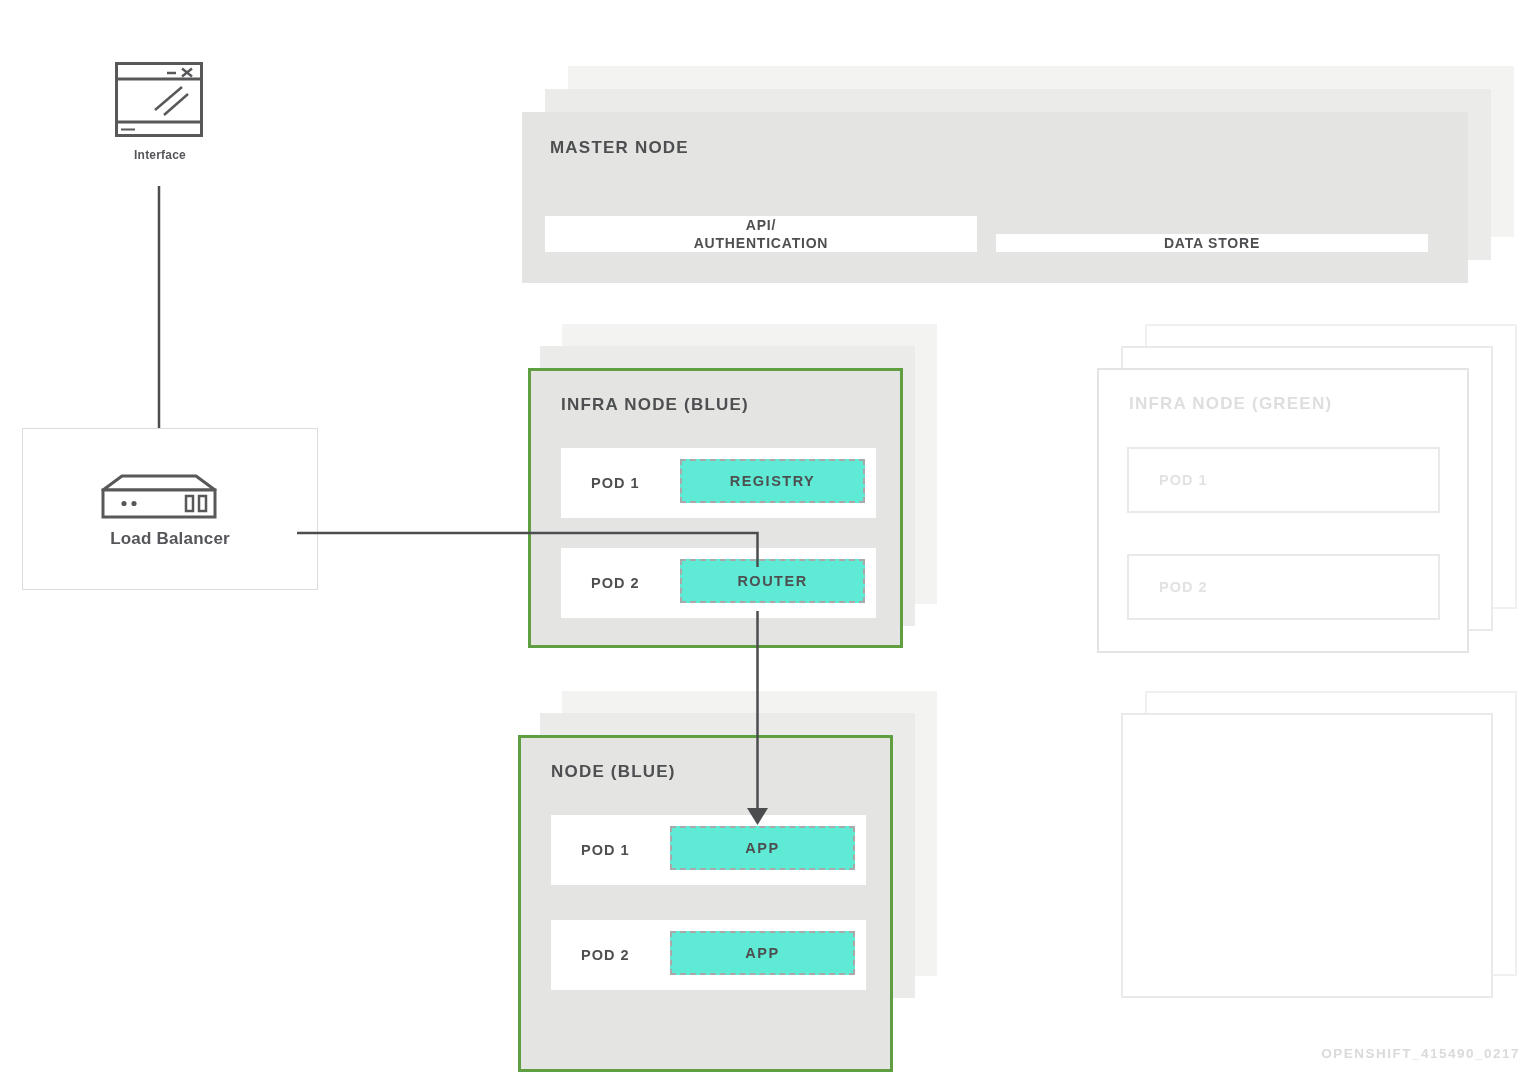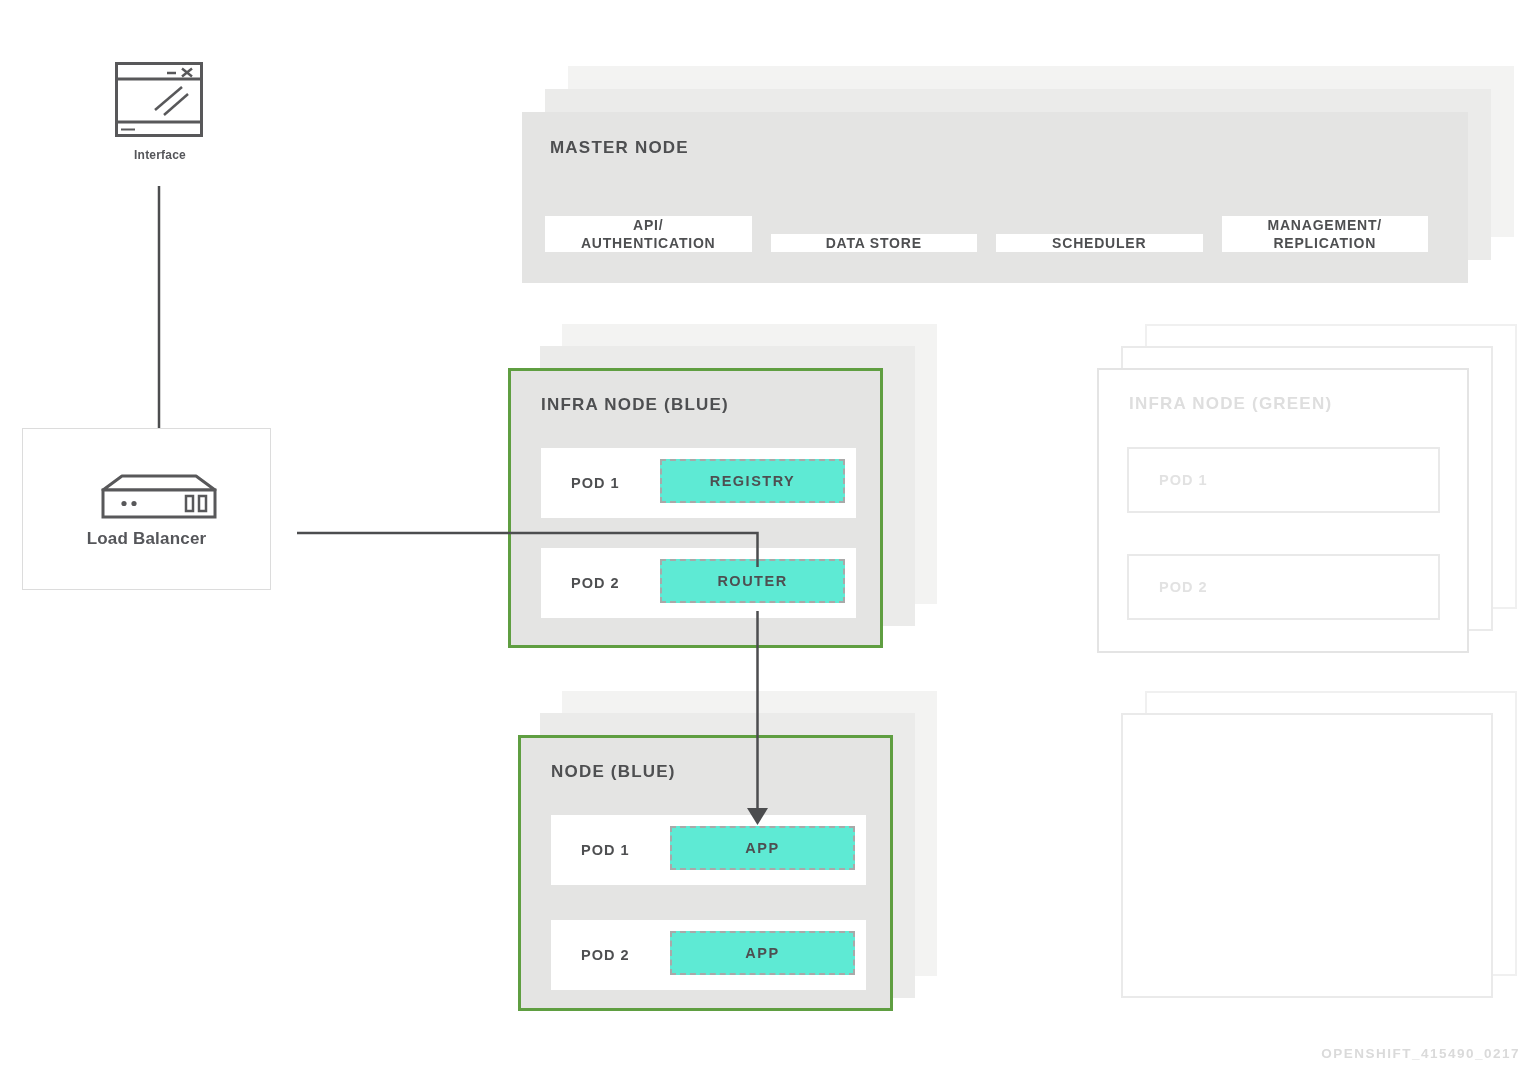--- a/index.html
+++ b/index.html
@@ -131,10 +131,6 @@
         <span>SCHEDULER</span>
         <span></span>
       </div>
-      <div class="master-comp">
-        <span>MANAGEMENT/</span>
-        <span>REPLICATION</span>
-      </div>
     </div>
   </div>
 

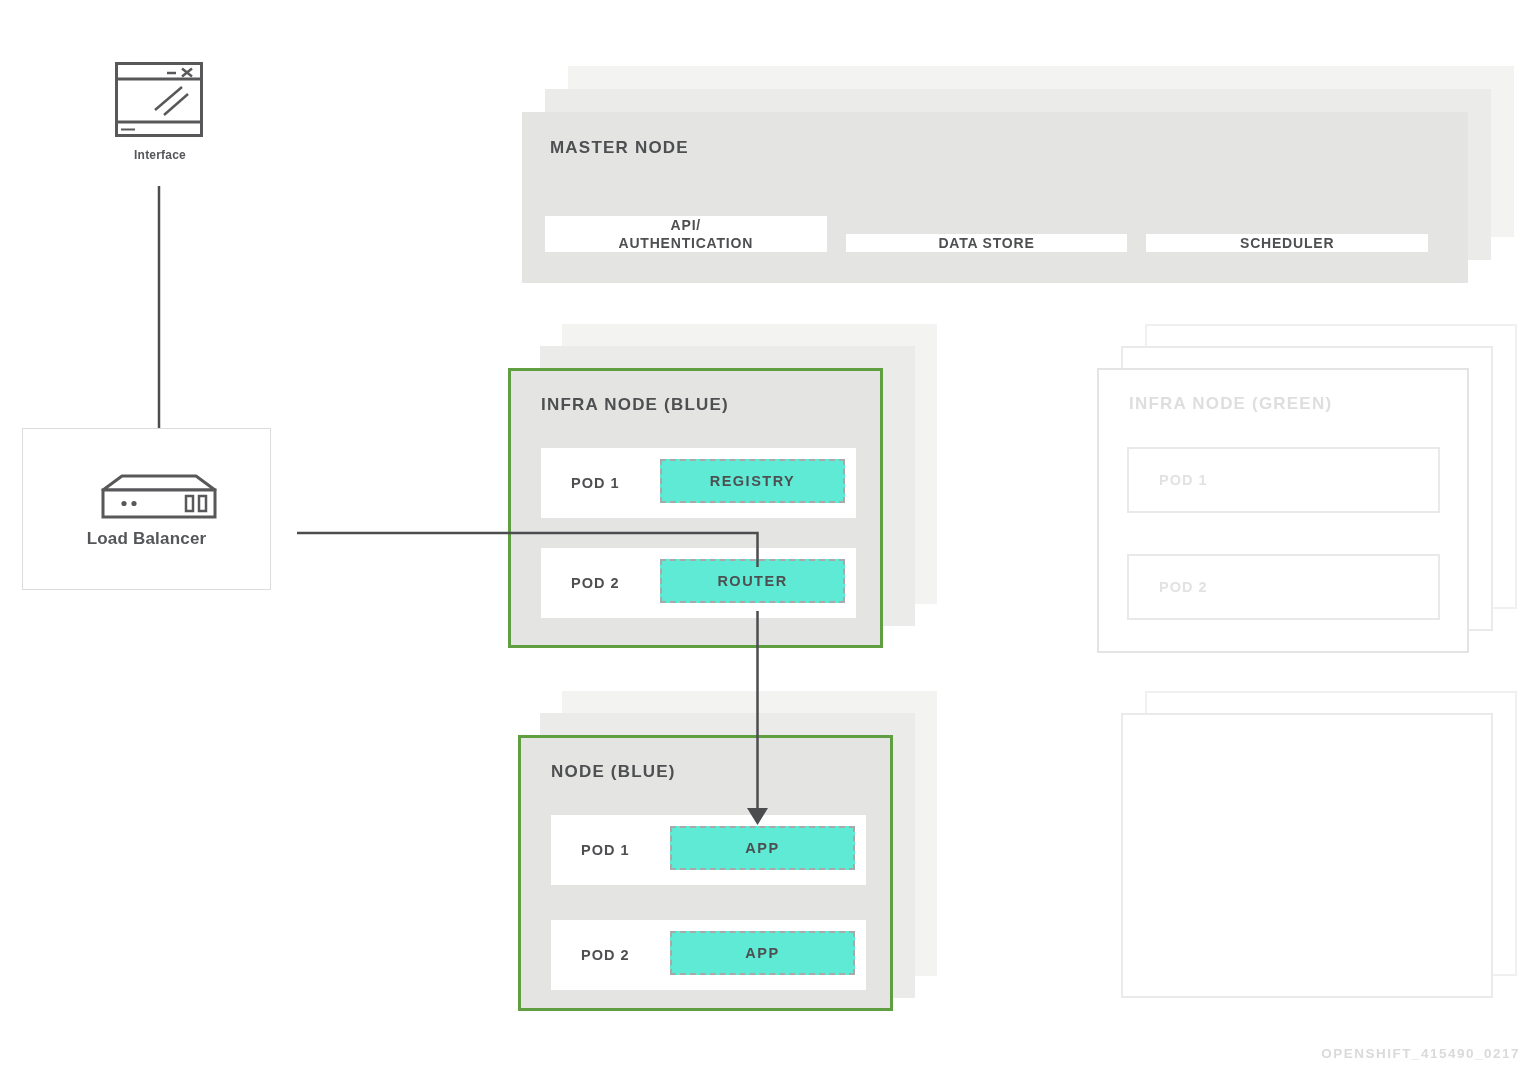--- a/index.html
+++ b/index.html
@@ -127,10 +127,6 @@
         <span>DATA STORE</span>
         <span></span>
       </div>
-      <div class="master-comp">
-        <span>SCHEDULER</span>
-        <span></span>
-      </div>
     </div>
   </div>
 

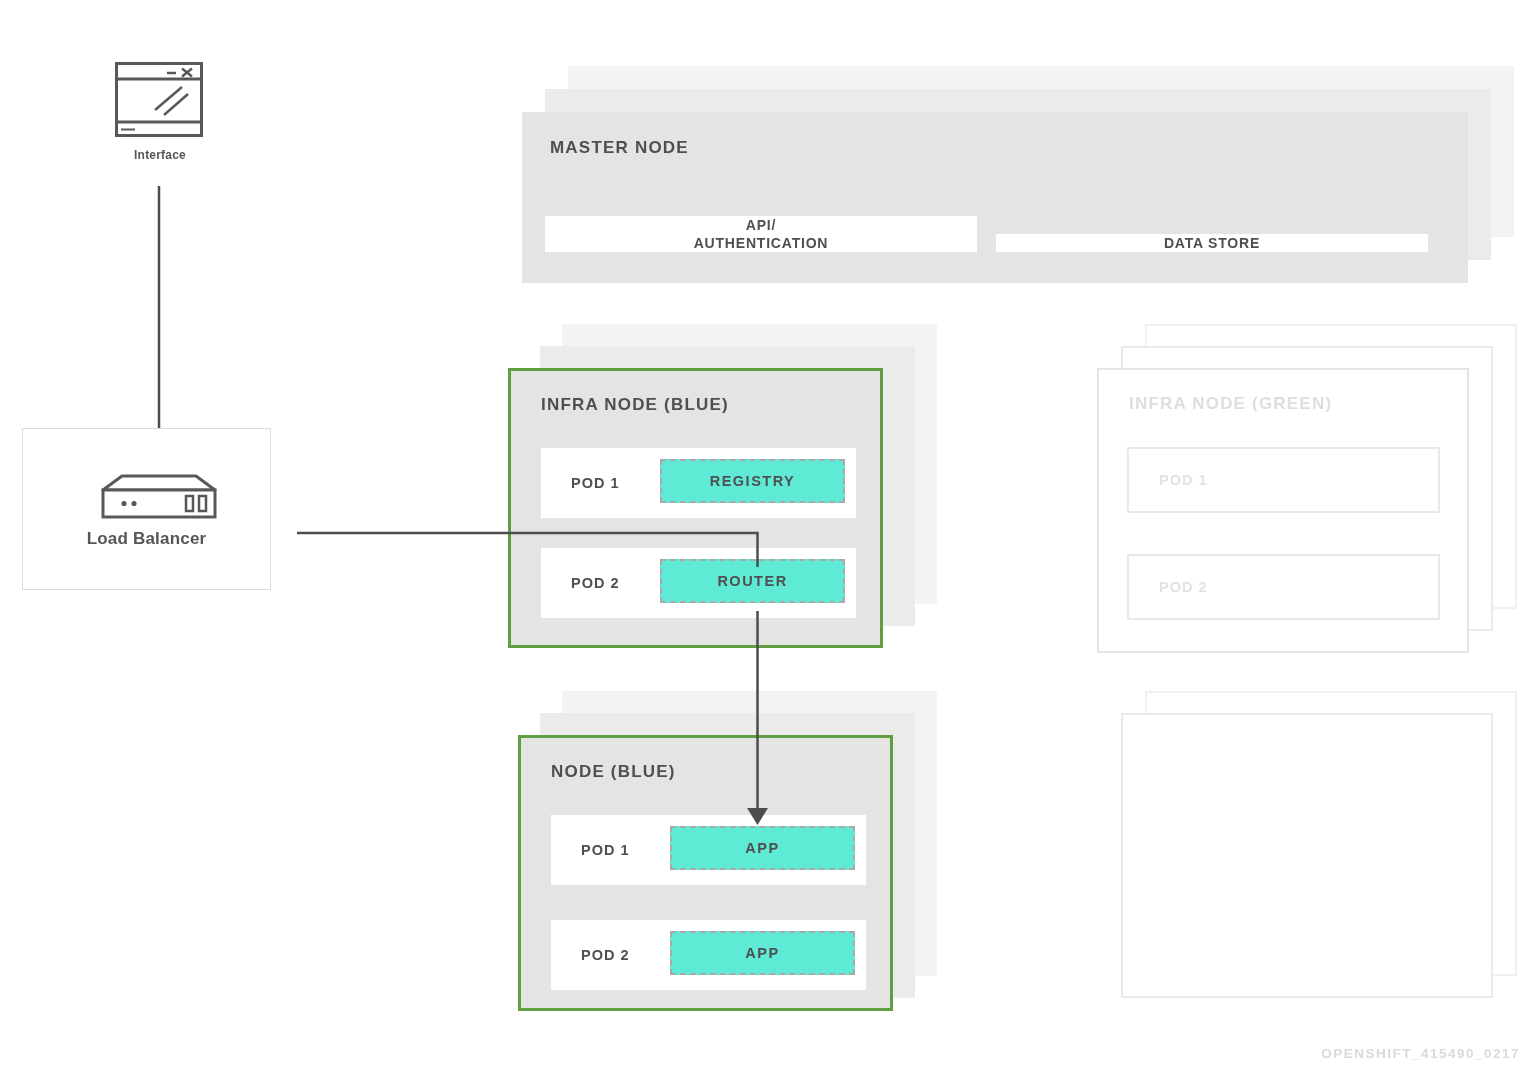--- a/index.html
+++ b/index.html
@@ -132,7 +132,7 @@
 
   <div class="stack-layer layer3" style="left:562px;top:324px;width:375px;height:280px;"></div>
   <div class="stack-layer layer2" style="left:540px;top:346px;width:375px;height:280px;"></div>
-  <div class="node-main green-border" style="left:508px;top:368px;width:375px;height:280px;">
+  <div class="node-main green-border" style="left:528px;top:368px;width:375px;height:280px;">
     <div class="node-title">INFRA NODE (BLUE)</div>
     <div class="pod-row" style="top:77px;">
       <div class="pod-label">POD 1</div>

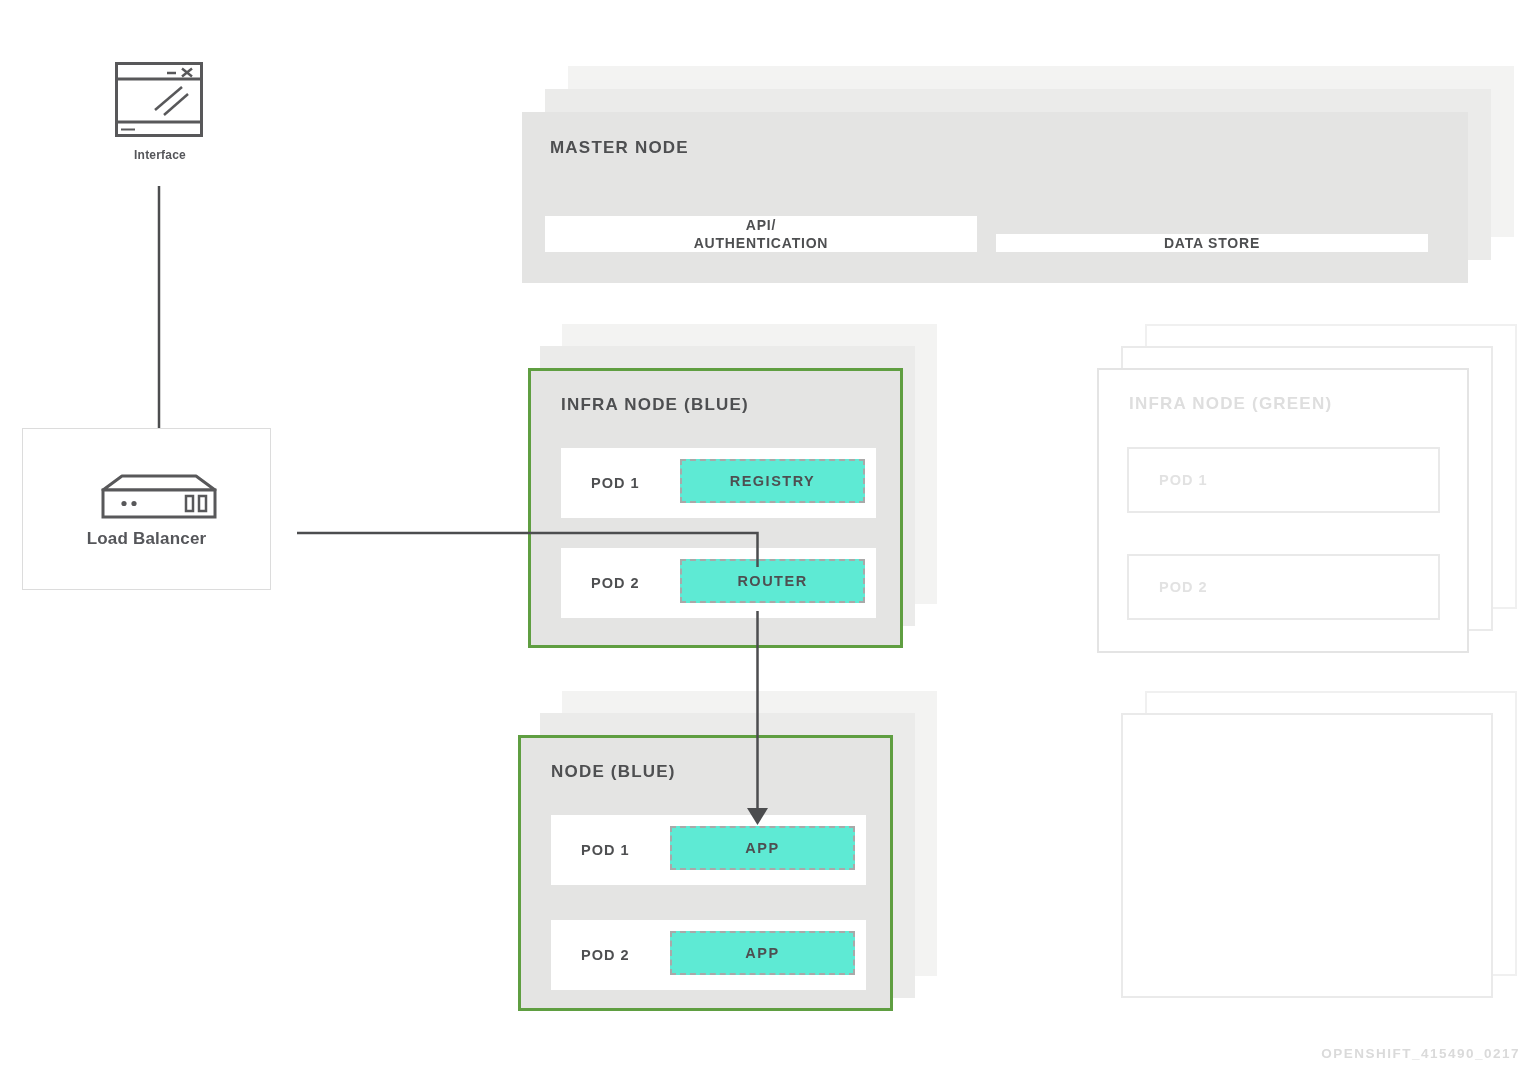--- a/index.html
+++ b/index.html
@@ -67,7 +67,7 @@
     font-size:12px;font-weight:bold;letter-spacing:0.2px;color:#55565a;
   }
   .lb-box{
-    position:absolute;left:22px;top:428px;width:249px;height:162px;background:#ffffff;
+    position:absolute;left:22px;top:428px;width:296px;height:162px;background:#ffffff;
     border:1px solid #dcdcdc;box-sizing:border-box;
   }
   .lb-label{

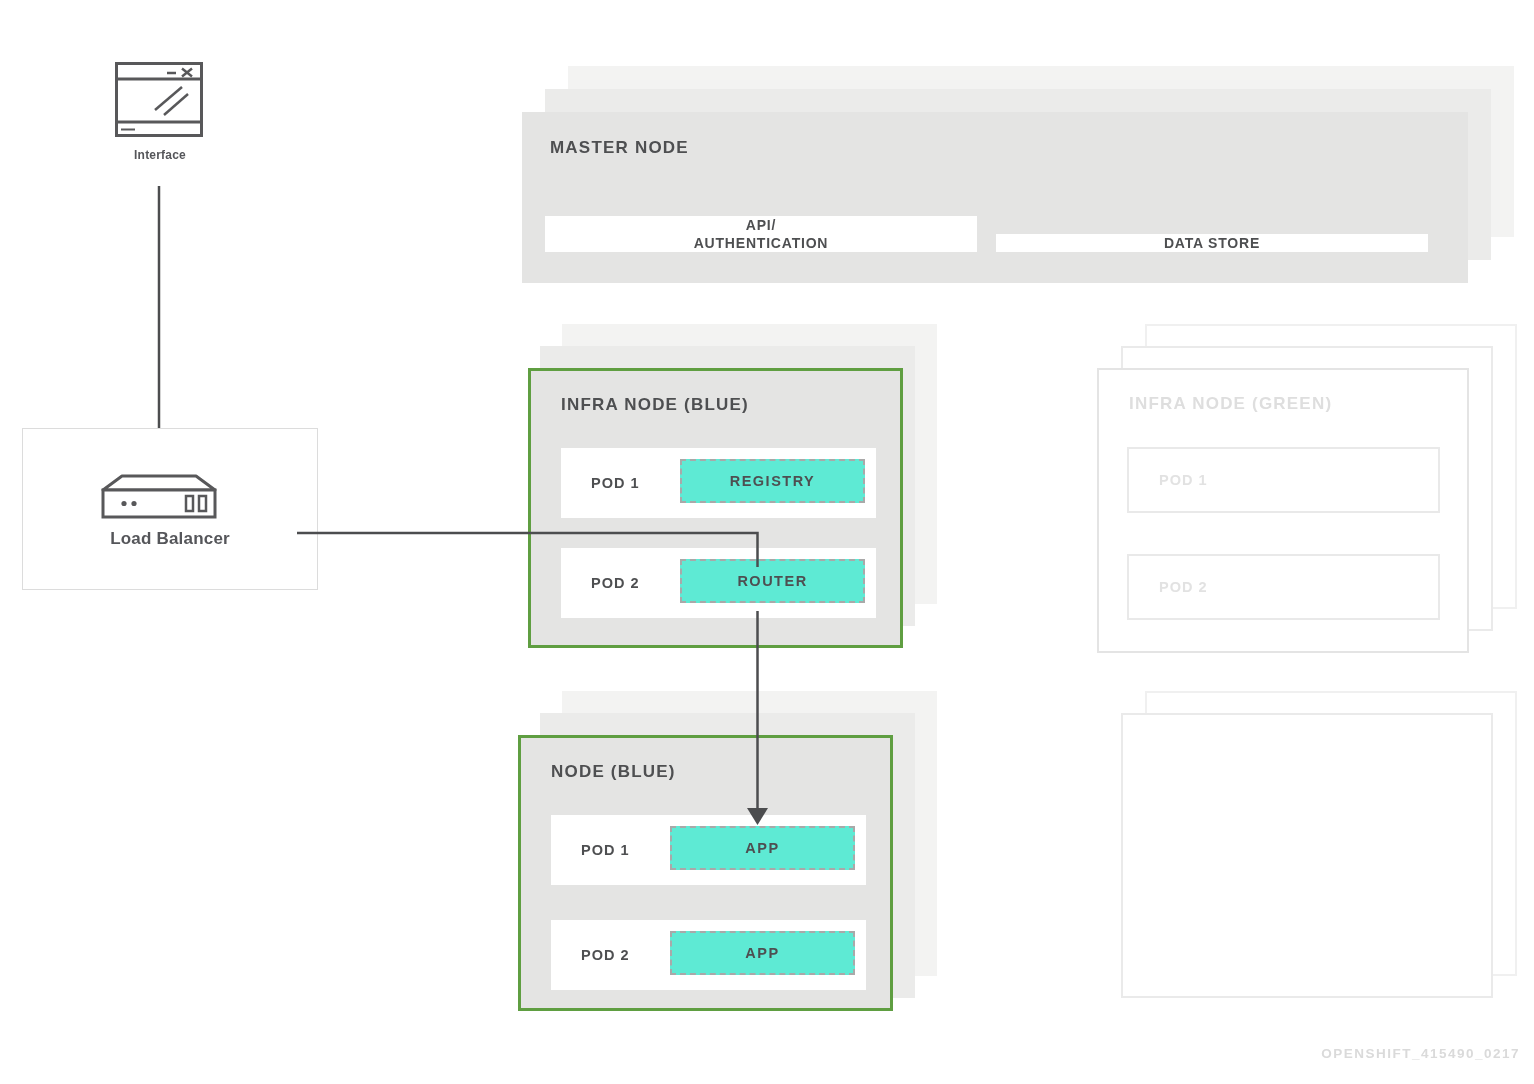--- a/index.html
+++ b/index.html
@@ -146,7 +146,7 @@
 
   <div class="stack-layer layer3" style="left:562px;top:691px;width:375px;height:285px;"></div>
   <div class="stack-layer layer2" style="left:540px;top:713px;width:375px;height:285px;"></div>
-  <div class="node-main green-border" style="left:518px;top:735px;width:375px;height:276px;">
+  <div class="node-main green-border" style="left:518px;top:735px;width:375px;height:337px;">
     <div class="node-title">NODE (BLUE)</div>
     <div class="pod-row" style="top:77px;">
       <div class="pod-label">POD 1</div>

